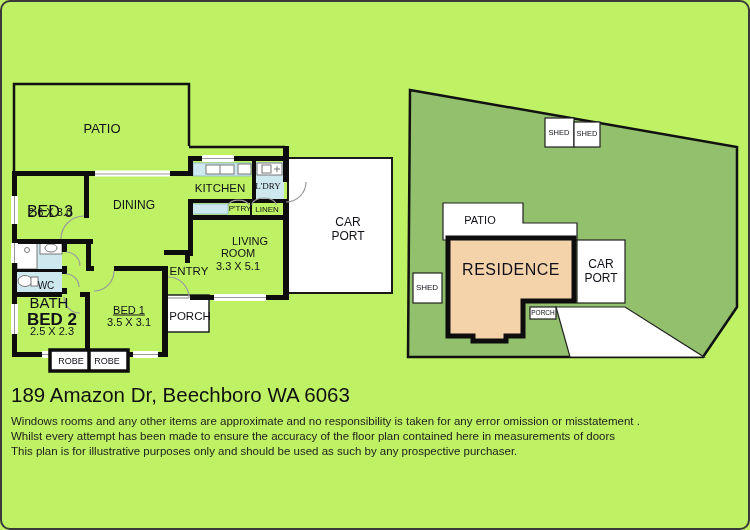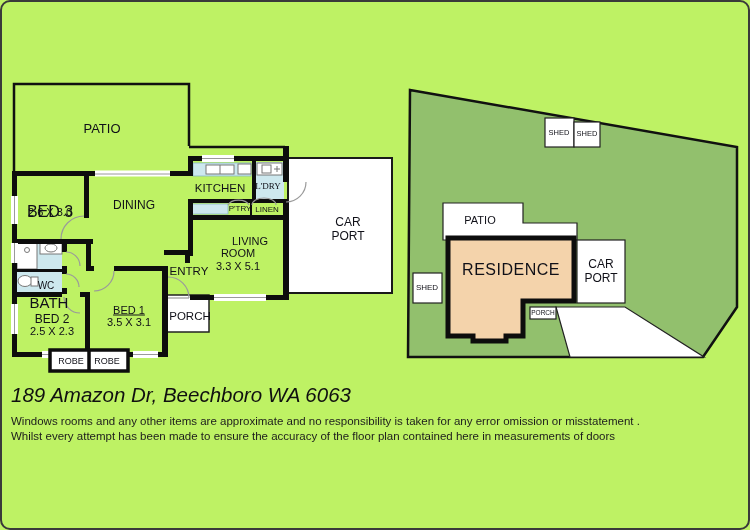--- a/index.html
+++ b/index.html
@@ -151,7 +151,7 @@
   <div class="lbl" style="left:348px;top:236px;font-size:12px;">PORT</div>
   <div class="lbl" style="left:49px;top:261px;font-size:15px;margin-top:41px;">BATH</div>
   <div class="lbl" style="left:46px;top:286px;font-size:10px;">WC</div>
-  <div class="lbl" style="left:52px;top:319px;font-size:12px;">BED 2</div>
+  <div class="lbl" style="left:52px;top:319px;font-size:17px;font-weight:bold;">BED 2</div>
   <div class="lbl" style="left:52px;top:331px;font-size:11px;">2.5 X 2.3</div>
   <div class="lbl" style="left:129px;top:310px;font-size:11px;text-decoration:underline;">BED 1</div>
   <div class="lbl" style="left:129px;top:322px;font-size:11px;">3.5 X 3.1</div>

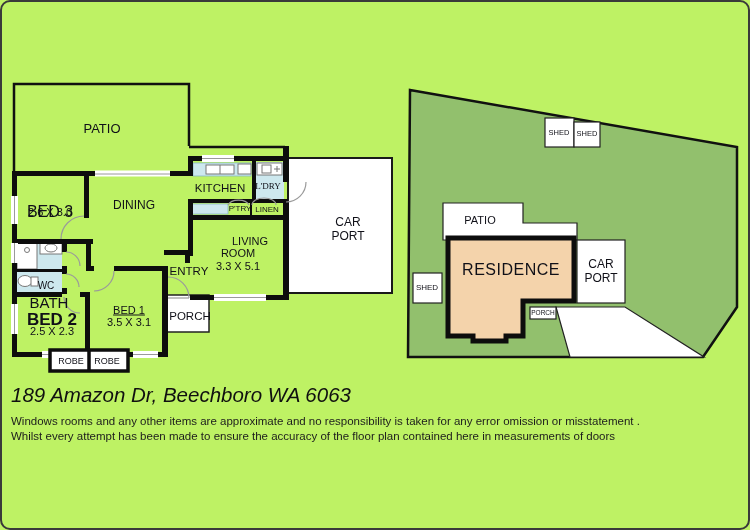--- a/index.html
+++ b/index.html
@@ -10,7 +10,7 @@
   .lbl{position:absolute;transform:translate(-50%,-50%);color:#101018;white-space:nowrap;
        line-height:1;text-align:center;}
   .lbl.bg{background:#fff;padding:0 2px;}
-  .address{position:absolute;left:11px;top:383px;font-size:20.5px;color:#101010;font-style:italic;}
+  .address{position:absolute;left:11px;top:383px;font-size:20.5px;color:#101010;}
   .disclaimer{position:absolute;left:11px;top:414px;font-size:11.5px;line-height:15px;color:#1c1c1c;}
 </style>
 </head>

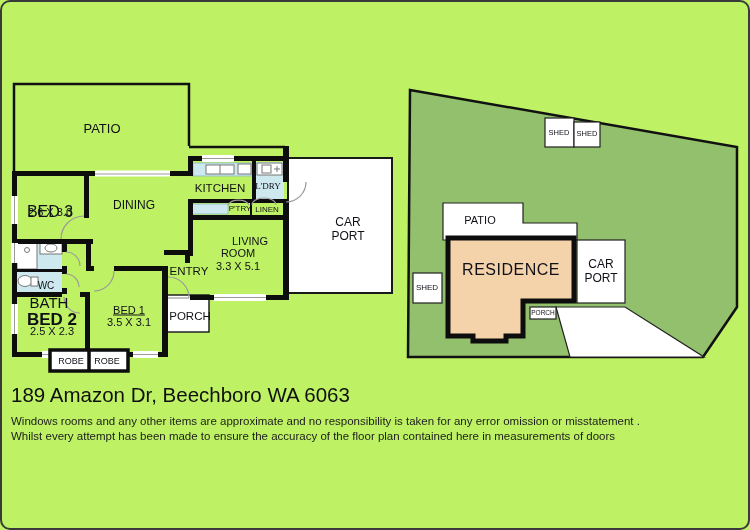--- a/index.html
+++ b/index.html
@@ -173,6 +173,7 @@
   <div class="disclaimer">
     <div>Windows rooms and any other items are approximate and no responsibility is taken for any error omission or misstatement .</div>
     <div>Whilst every attempt has been made to ensure the accuracy of the floor plan contained here in measurements of doors</div>
+    <div>This plan is for illustrative purposes only and should be used as such by any prospective purchaser.</div>
   </div>
 
   <div class="frame"></div>

